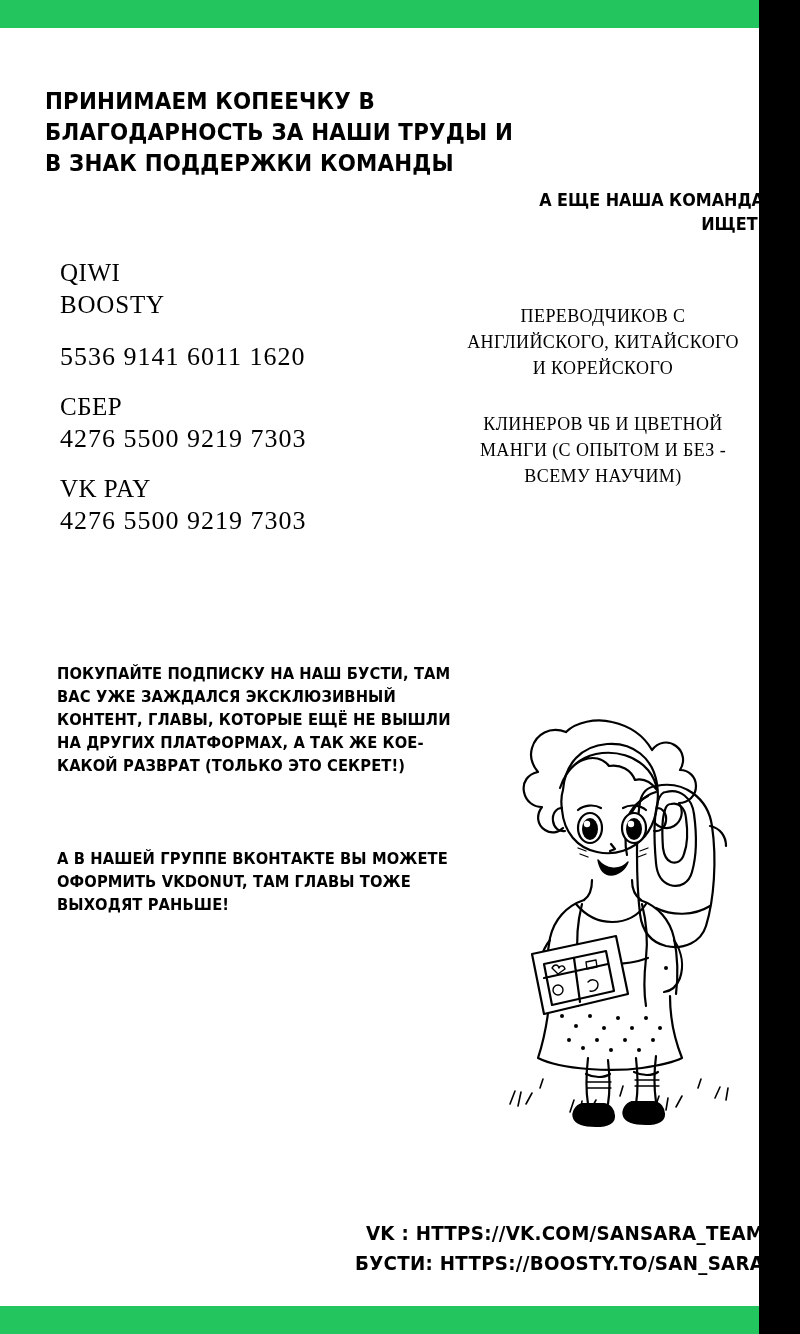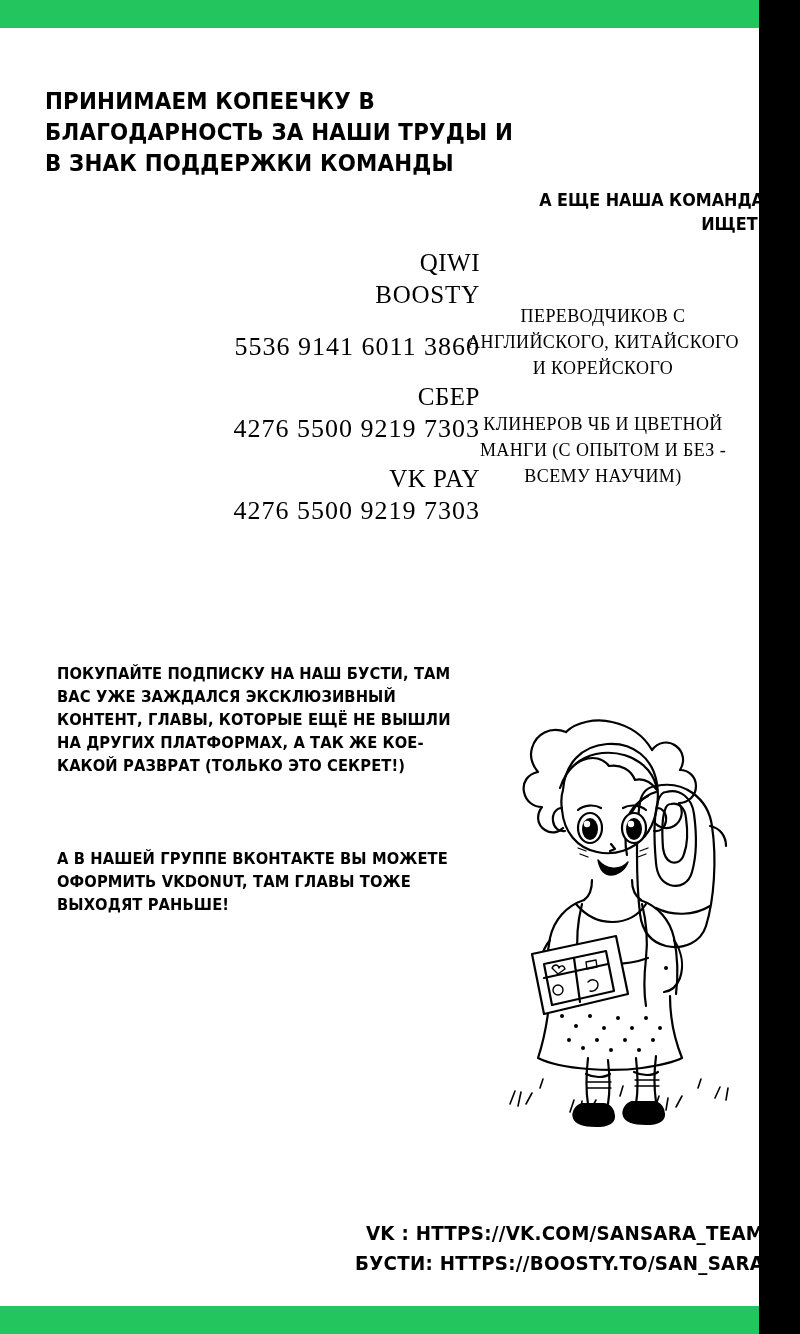--- a/index.html
+++ b/index.html
@@ -45,10 +45,9 @@
   .pay-block {
     position: absolute;
     left: 60px;
-    top: 220px;
+    top: 230px;
     width: 420px;
     color: #000;
-    text-align: right;
   }
   .pay-item { margin-bottom: 18px; }
   .pay-name {

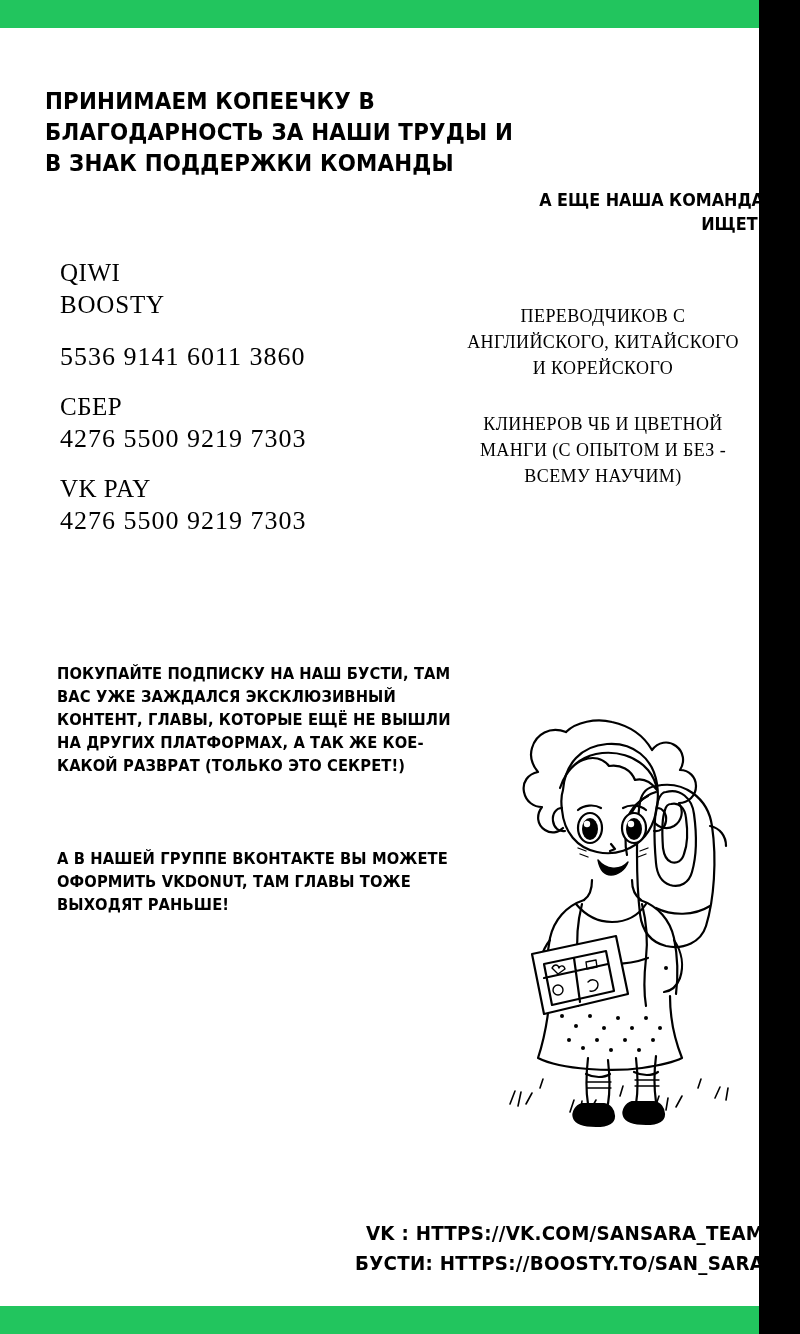--- a/index.html
+++ b/index.html
@@ -164,7 +164,7 @@
         <div class="pay-value">BOOSTY</div>
       </div>
       <div class="pay-item">
-        <div class="pay-value">5536 9141 6011 3860</div>
+        <div class="pay-value">5536 9141 6011 1620</div>
       </div>
       <div class="pay-item">
         <div class="pay-name">Сбер</div>

